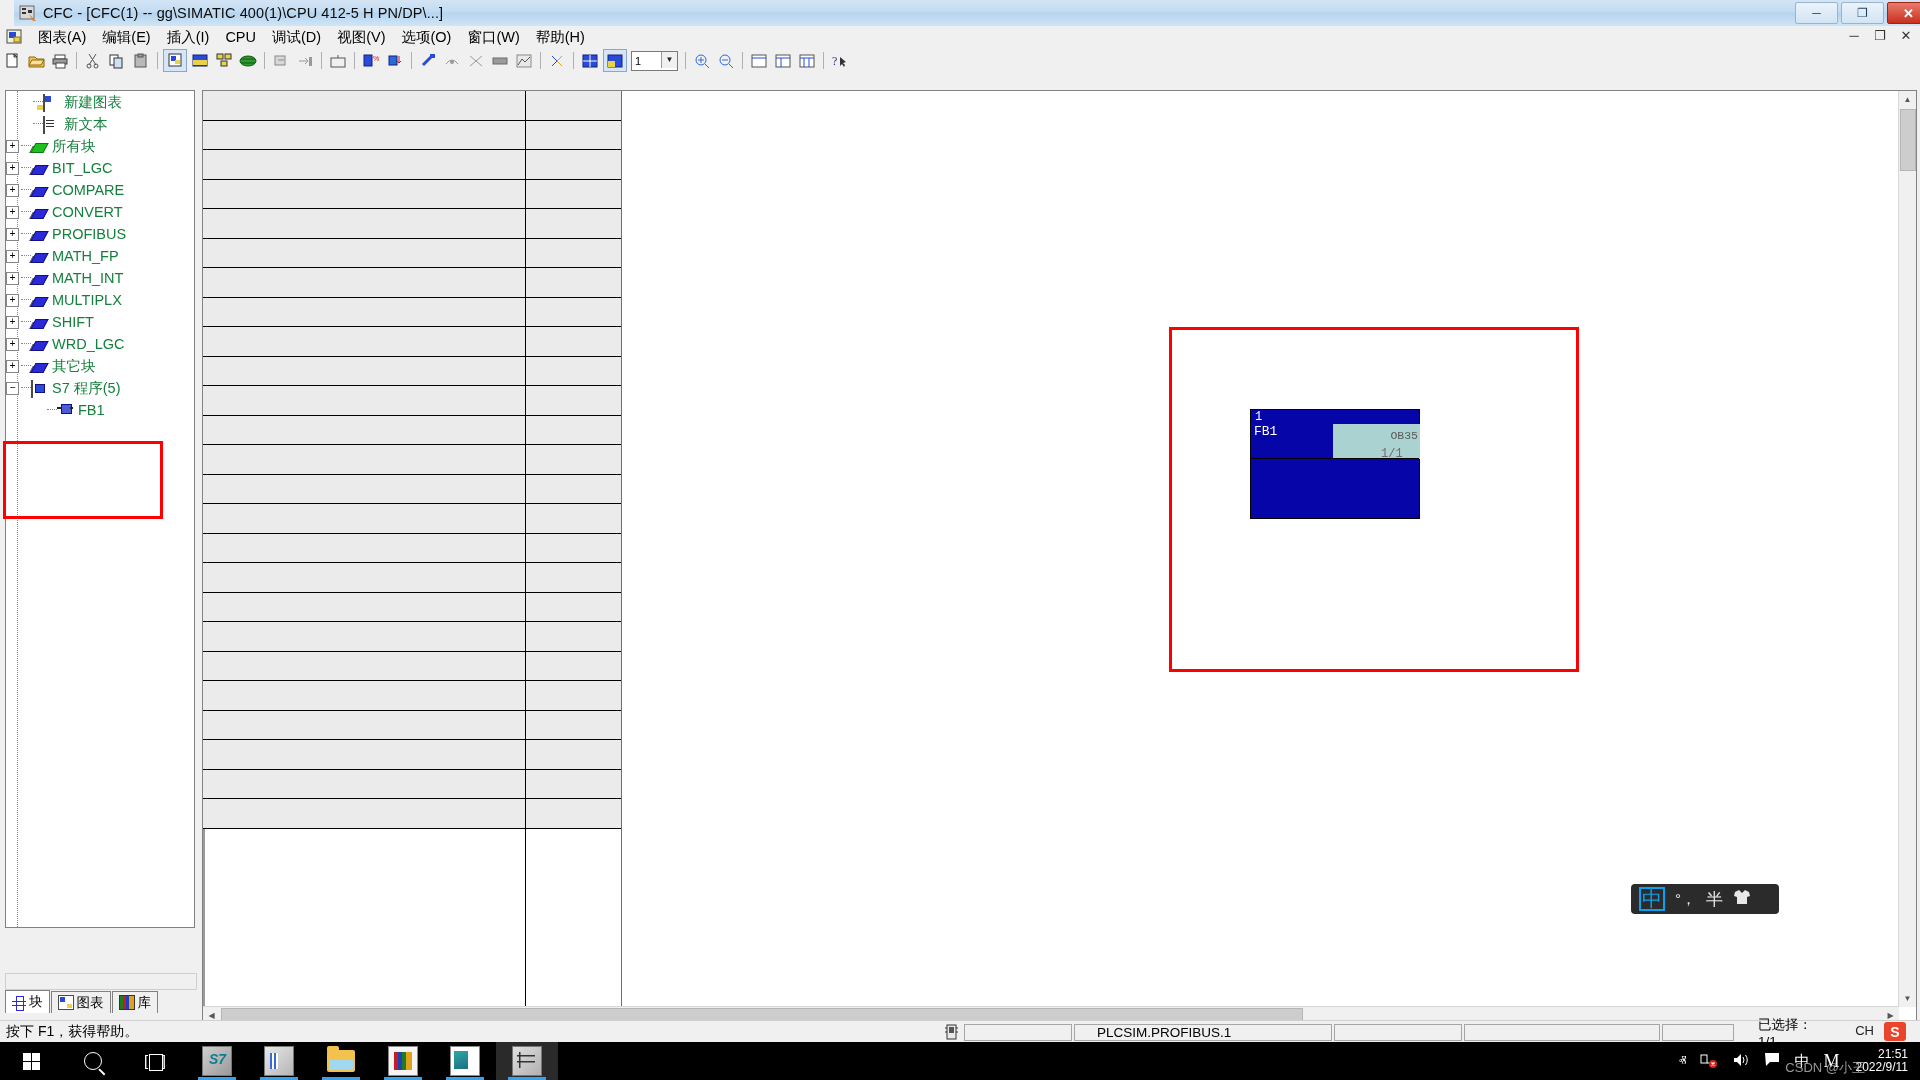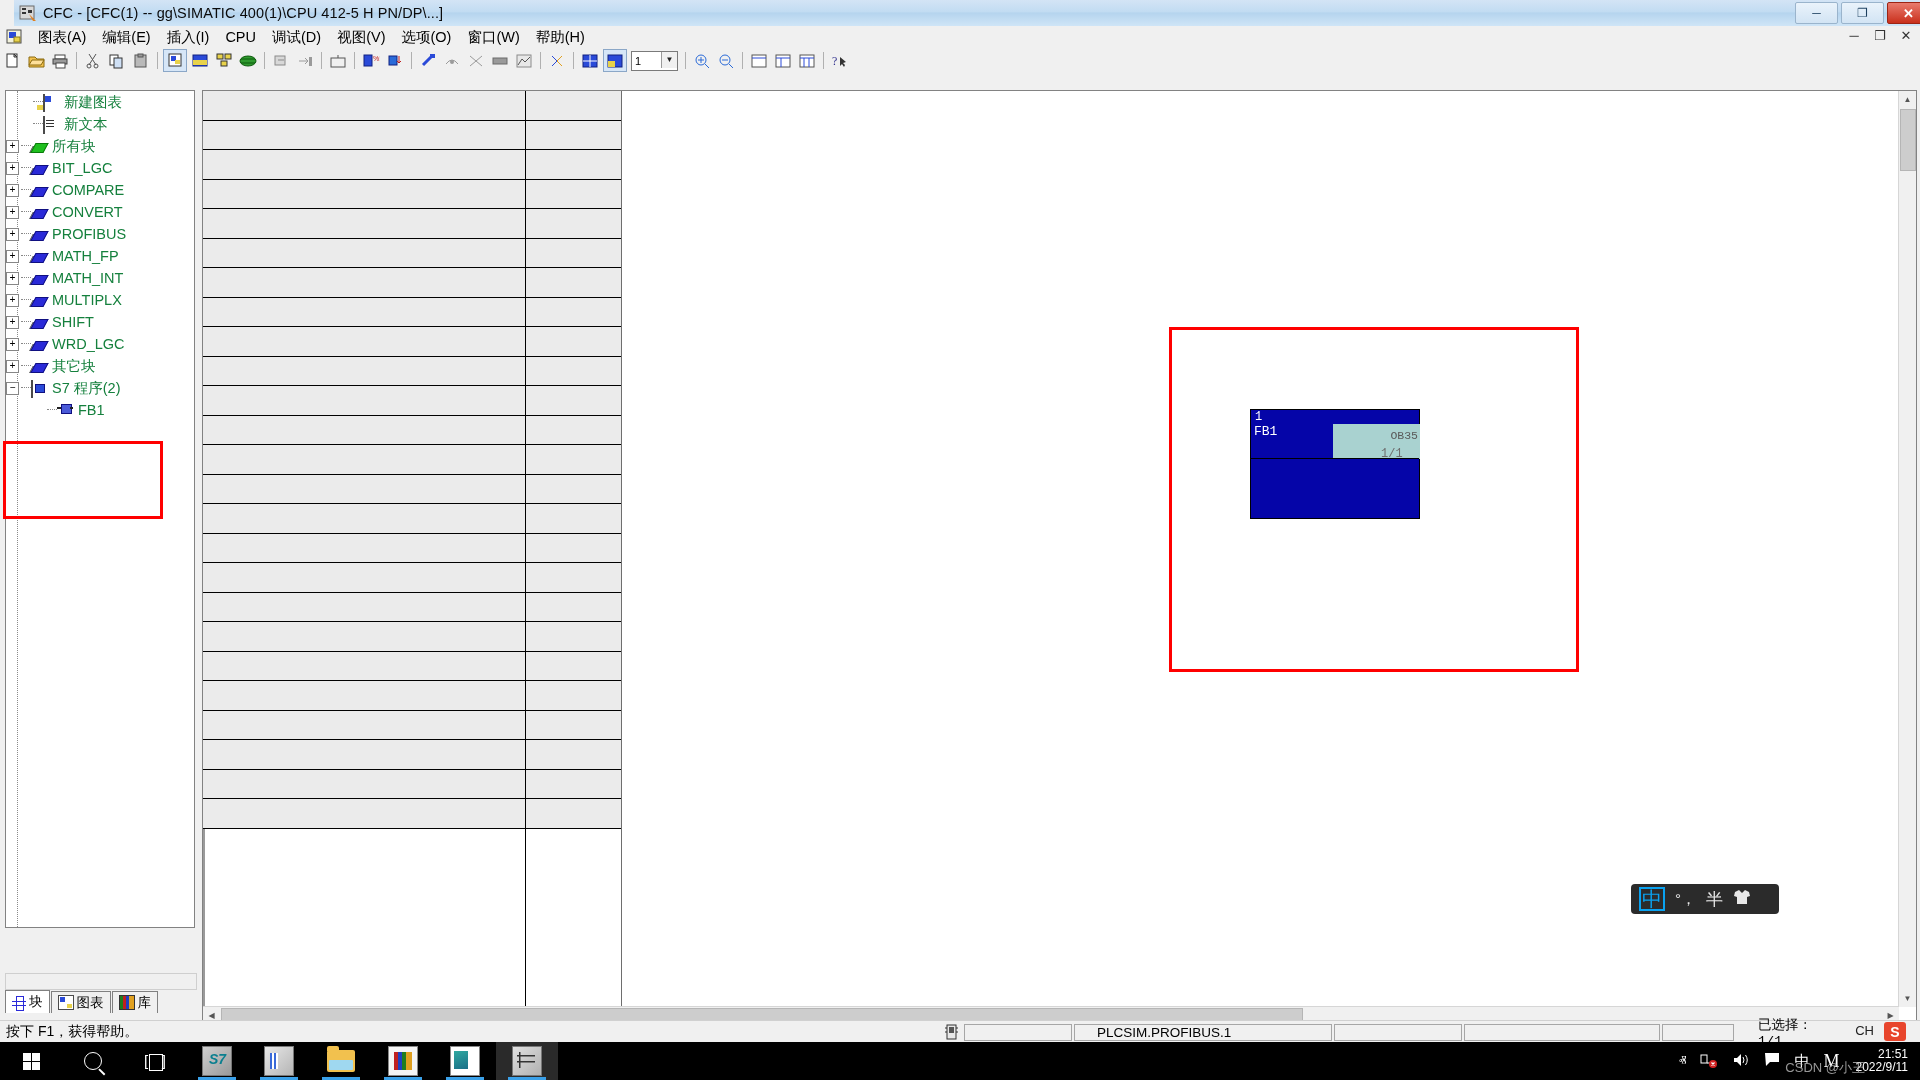--- a/index.html
+++ b/index.html
@@ -806,7 +806,7 @@
             <span class="exp-box">−</span>
             <span class="dots"></span>
             <span class="t-icon"><span class="ic-s7"></span></span>
-            <span class="t-label">S7 程序(2)</span>
+            <span class="t-label">S7 程序(5)</span>
           </div>
           <div class="tree-row">
             <span class="tree-indent"></span>

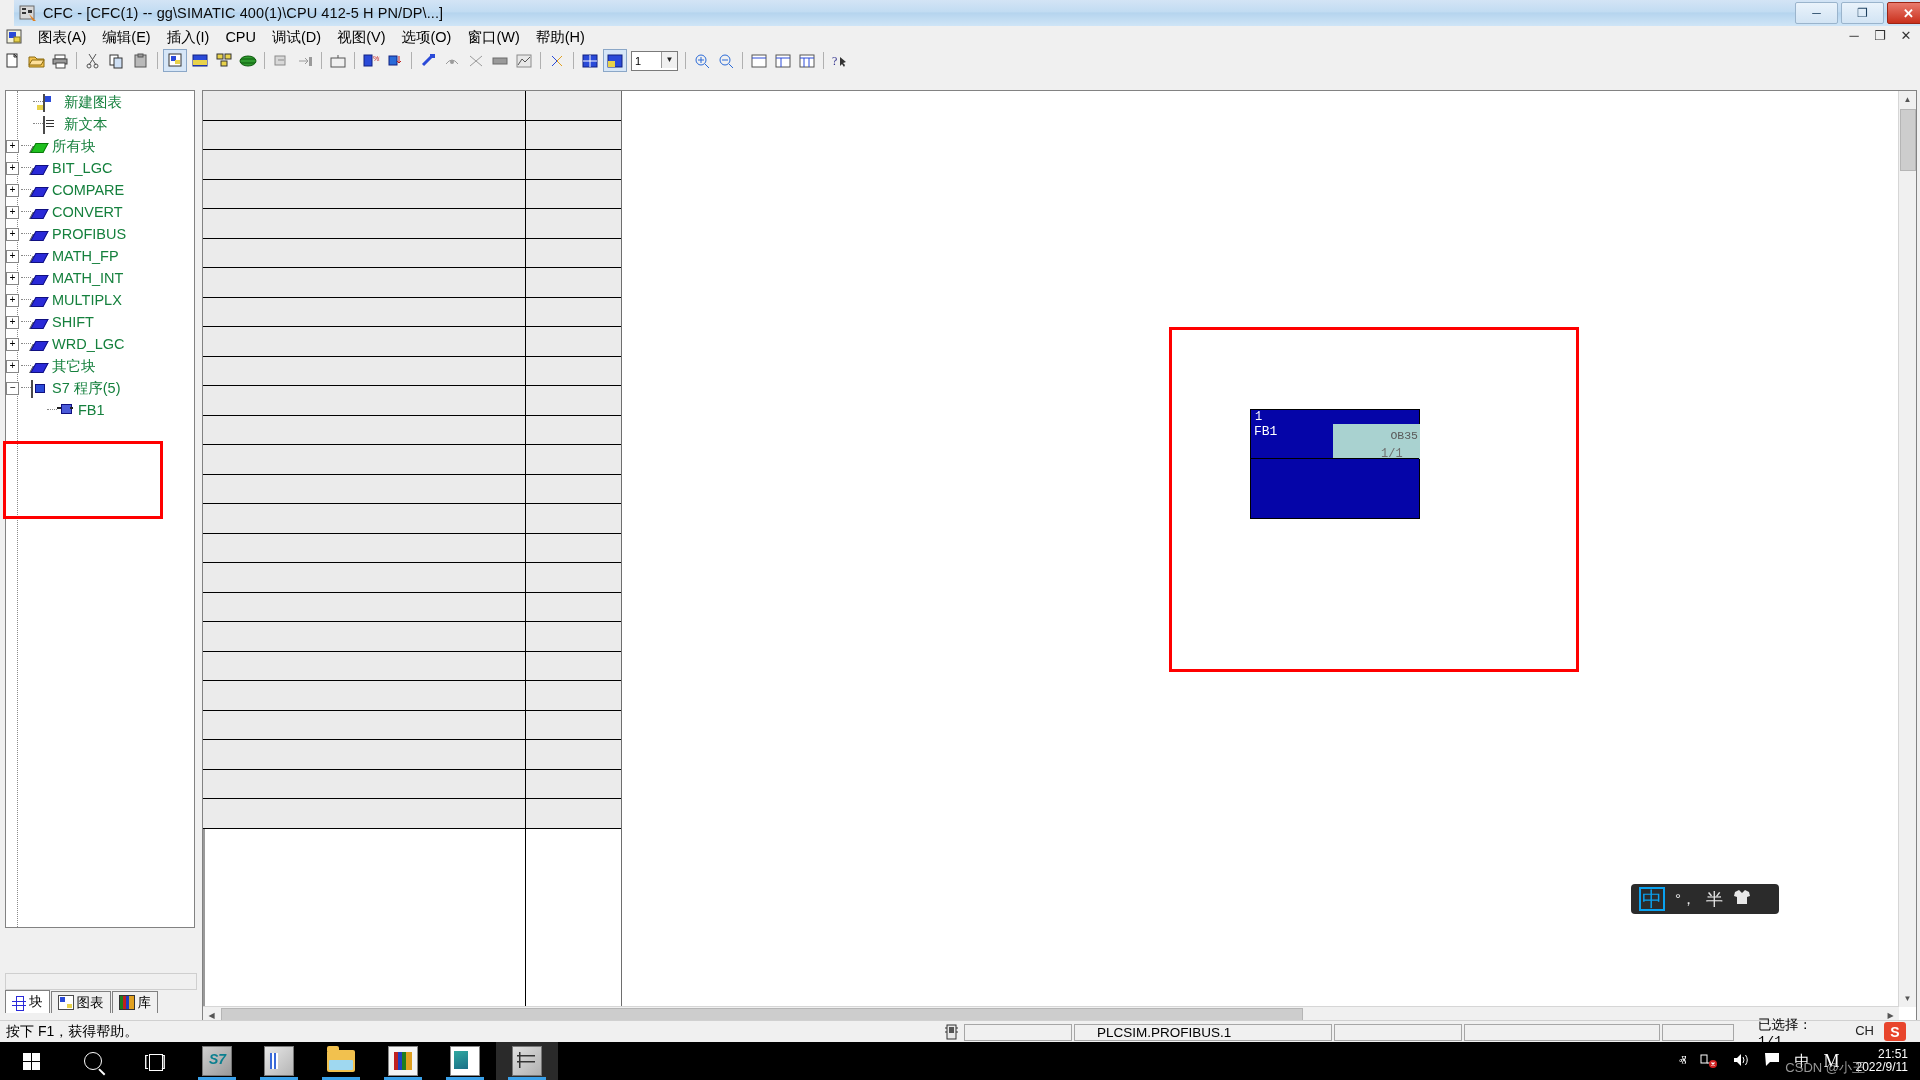--- a/index.html
+++ b/index.html
@@ -955,7 +955,7 @@
     <div class="sb-cell" style="width:128px"></div>
     <div class="sb-cell" style="width:196px"></div>
     <div class="sb-cell" style="width:72px"></div>
-    <div class="sb-cell" style="width:110px;border:none;font-family:Liberation Mono, monospace;">已选择：  1/1</div>
+    <div class="sb-cell" style="width:110px;border:none;">已选择：  1/1</div>
     <div style="width:72px"></div>
     <div class="sb-ch">CH</div>
     <div class="sb-s">S</div>

